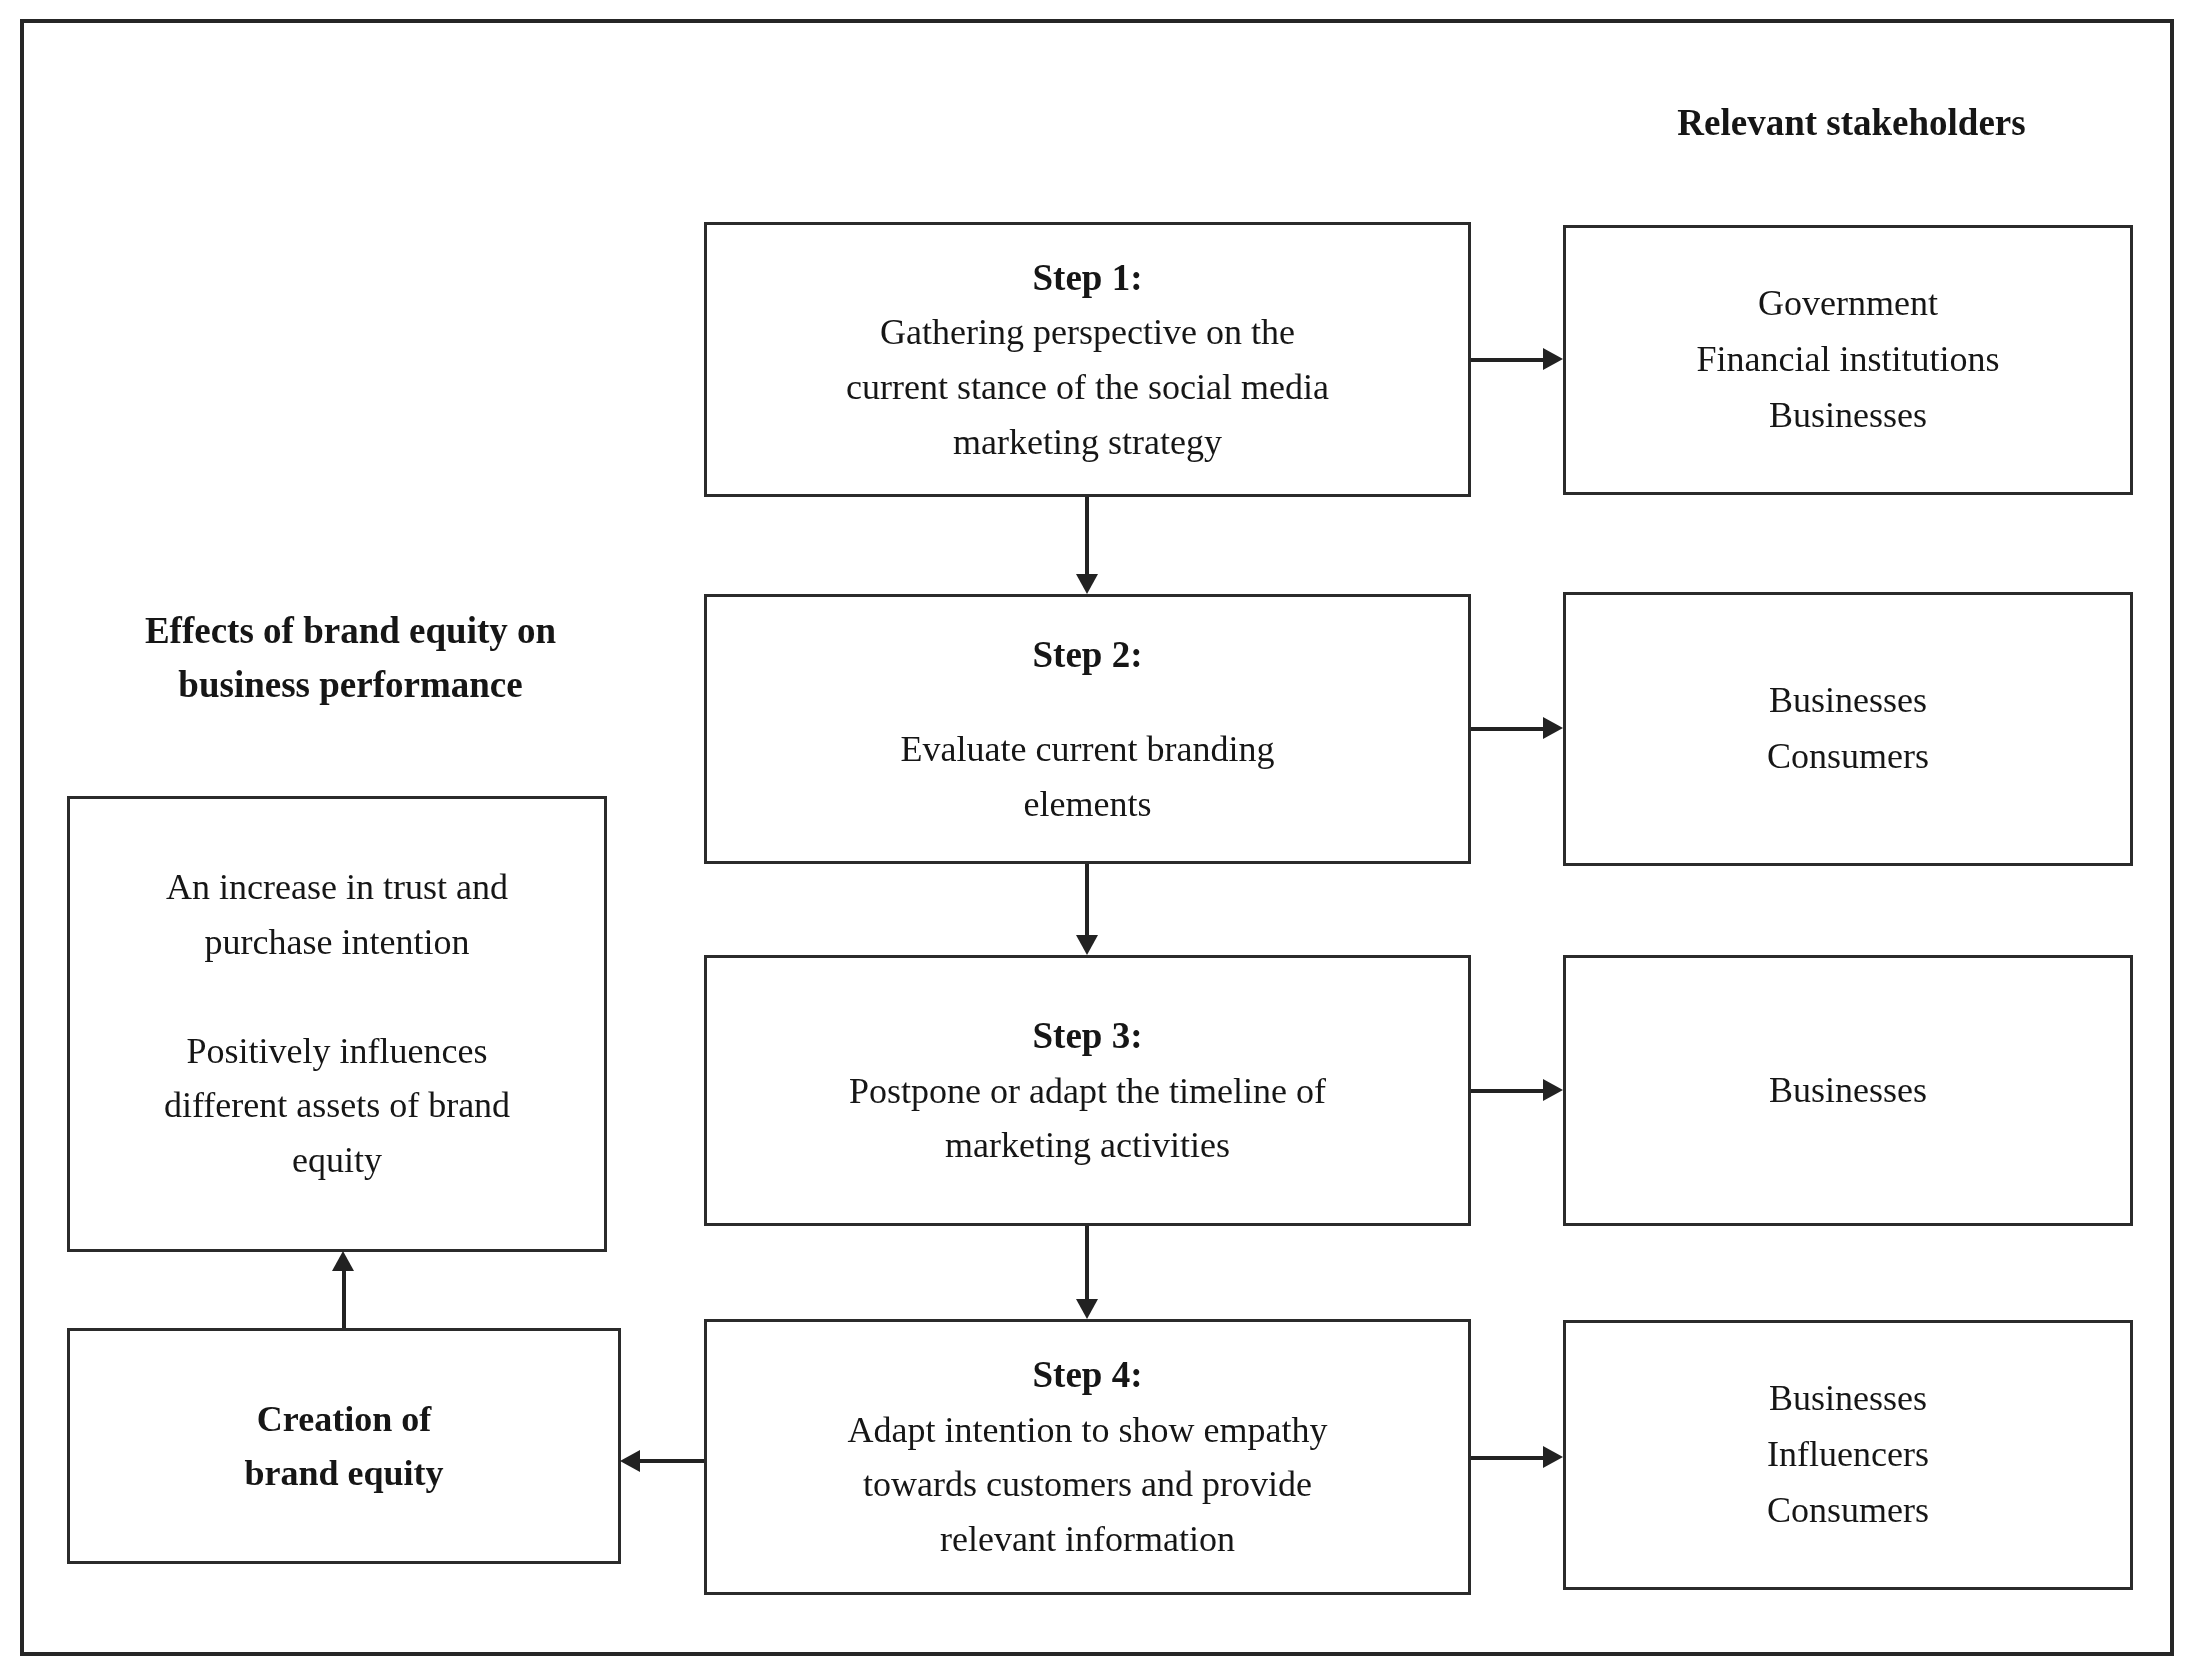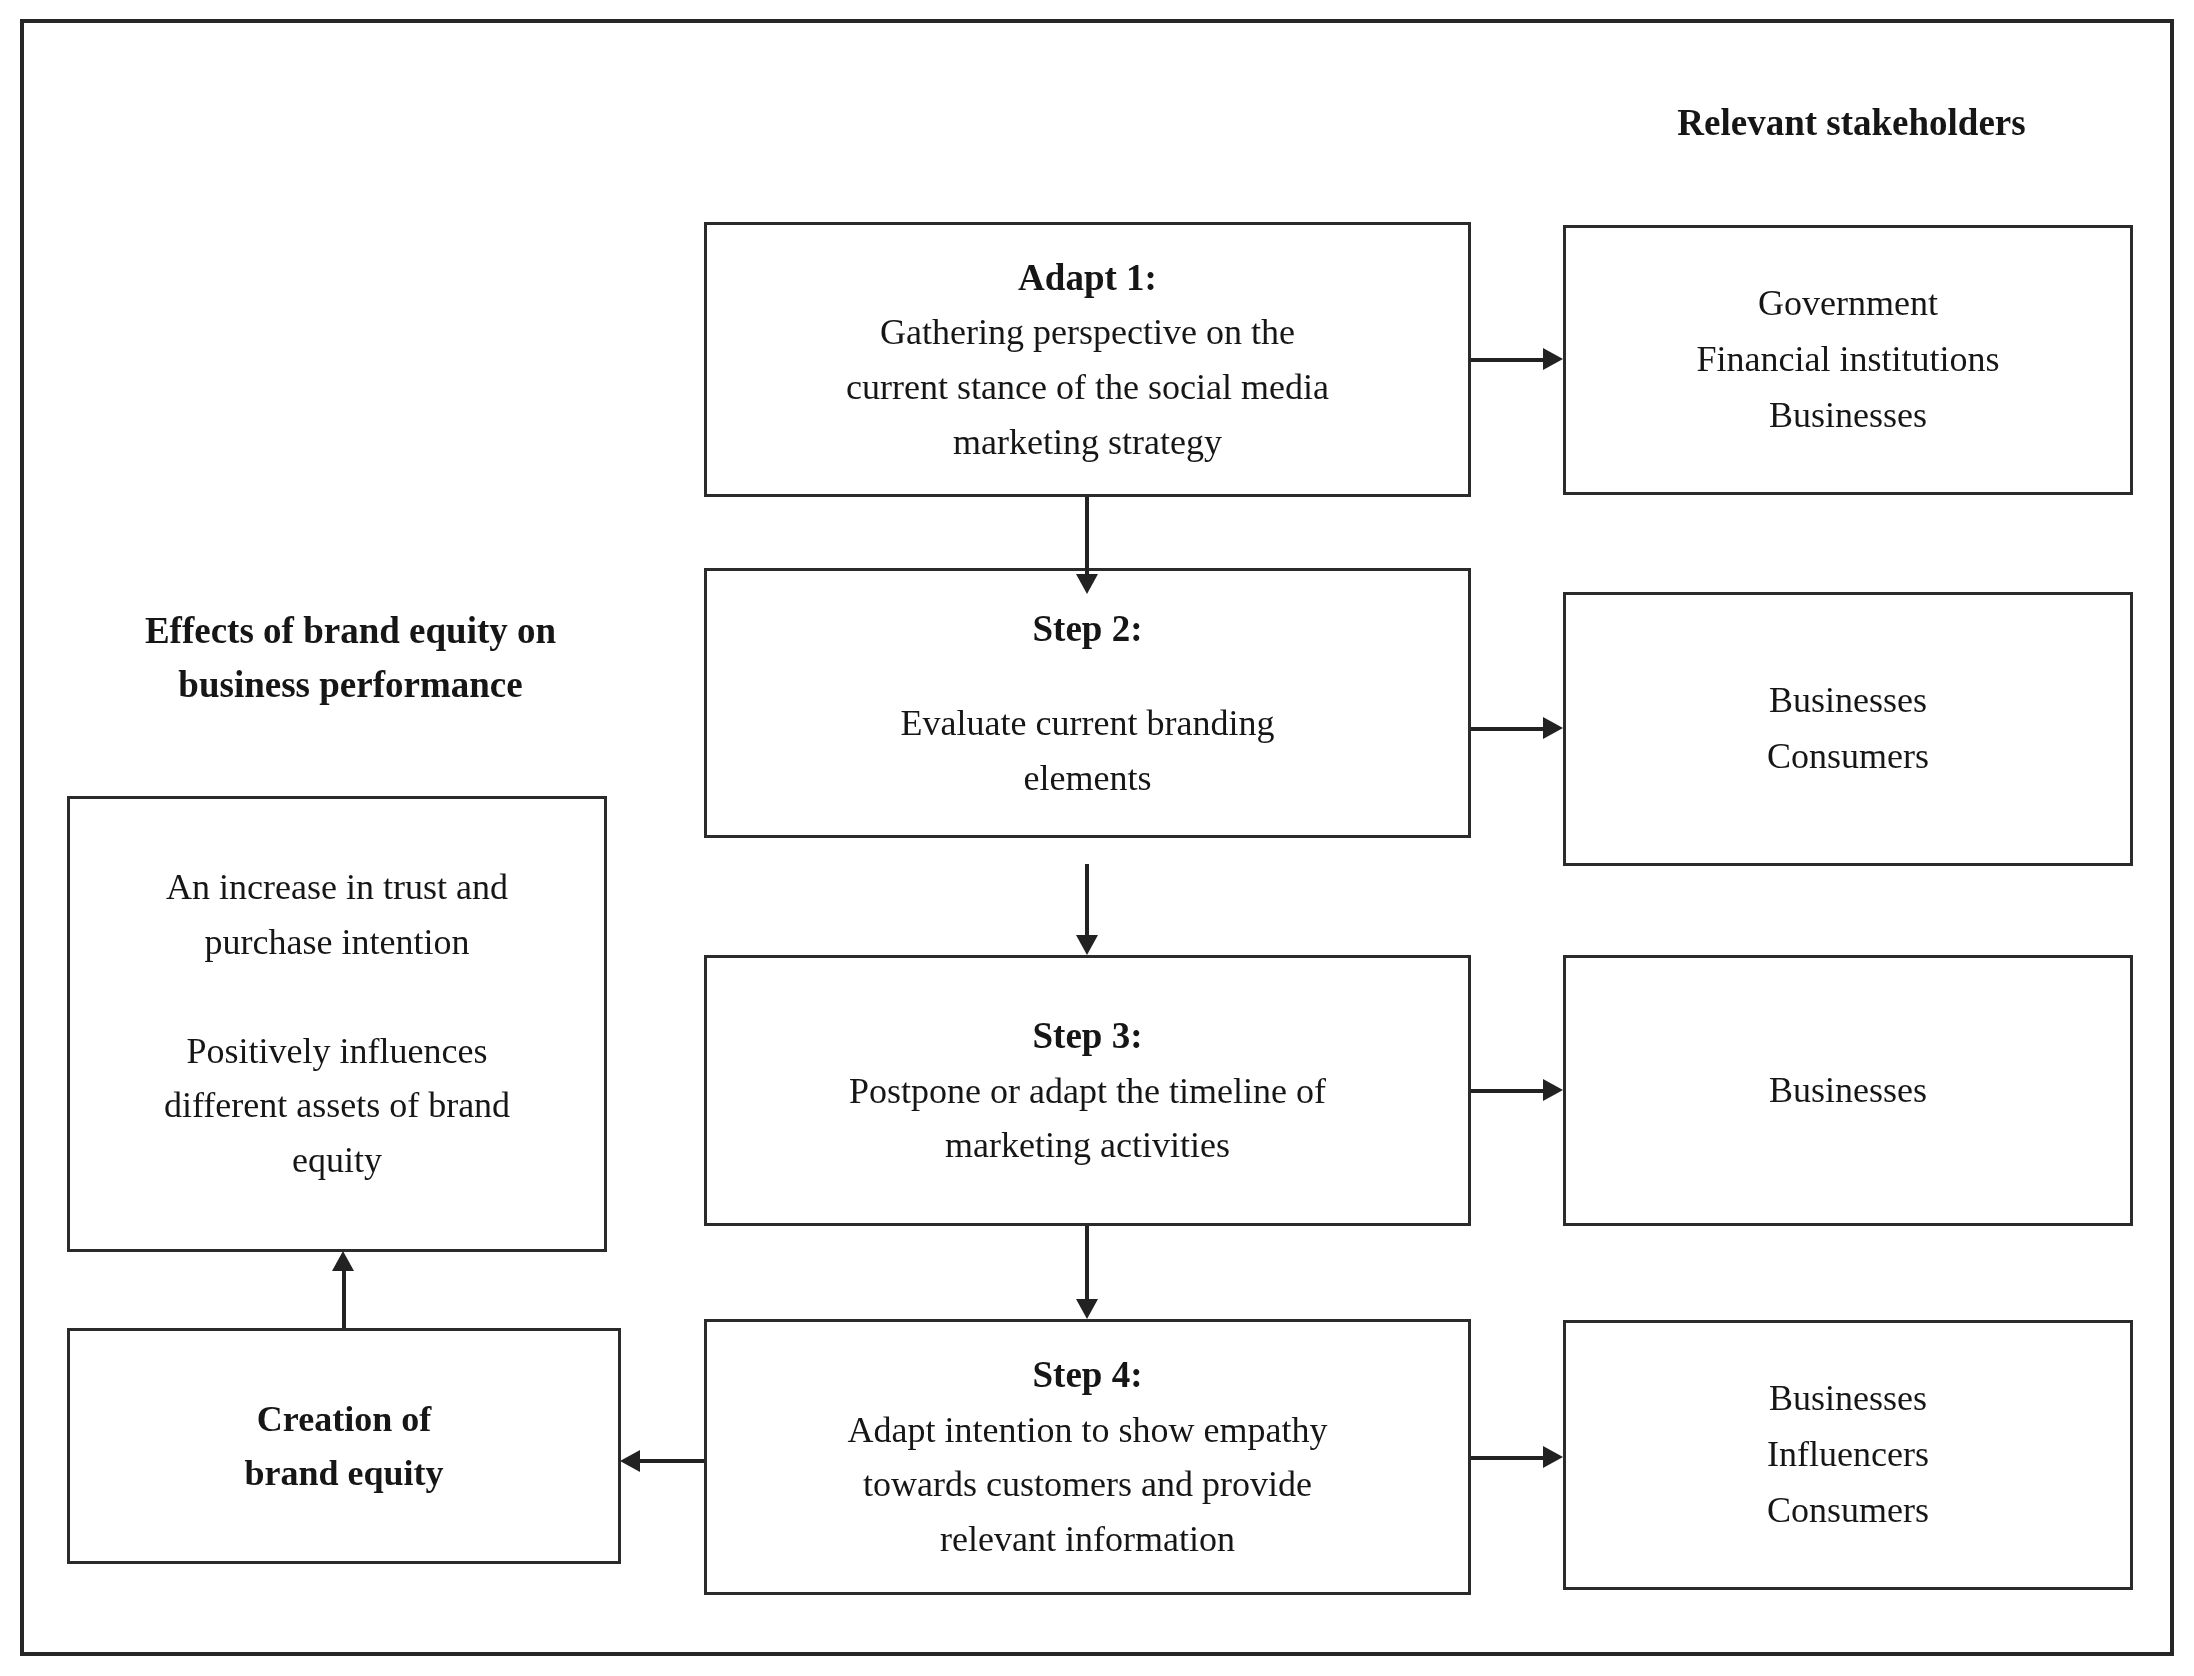--- a/index.html
+++ b/index.html
@@ -139,7 +139,7 @@
   </div>
 
   <div class="box step1">
-    <div class="step-title">Adapt 1:</div>
+    <div class="step-title">Step 1:</div>
     <div class="step-body b1">Gathering perspective on the current stance of the social media marketing strategy</div>
   </div>
   <div class="box step2">

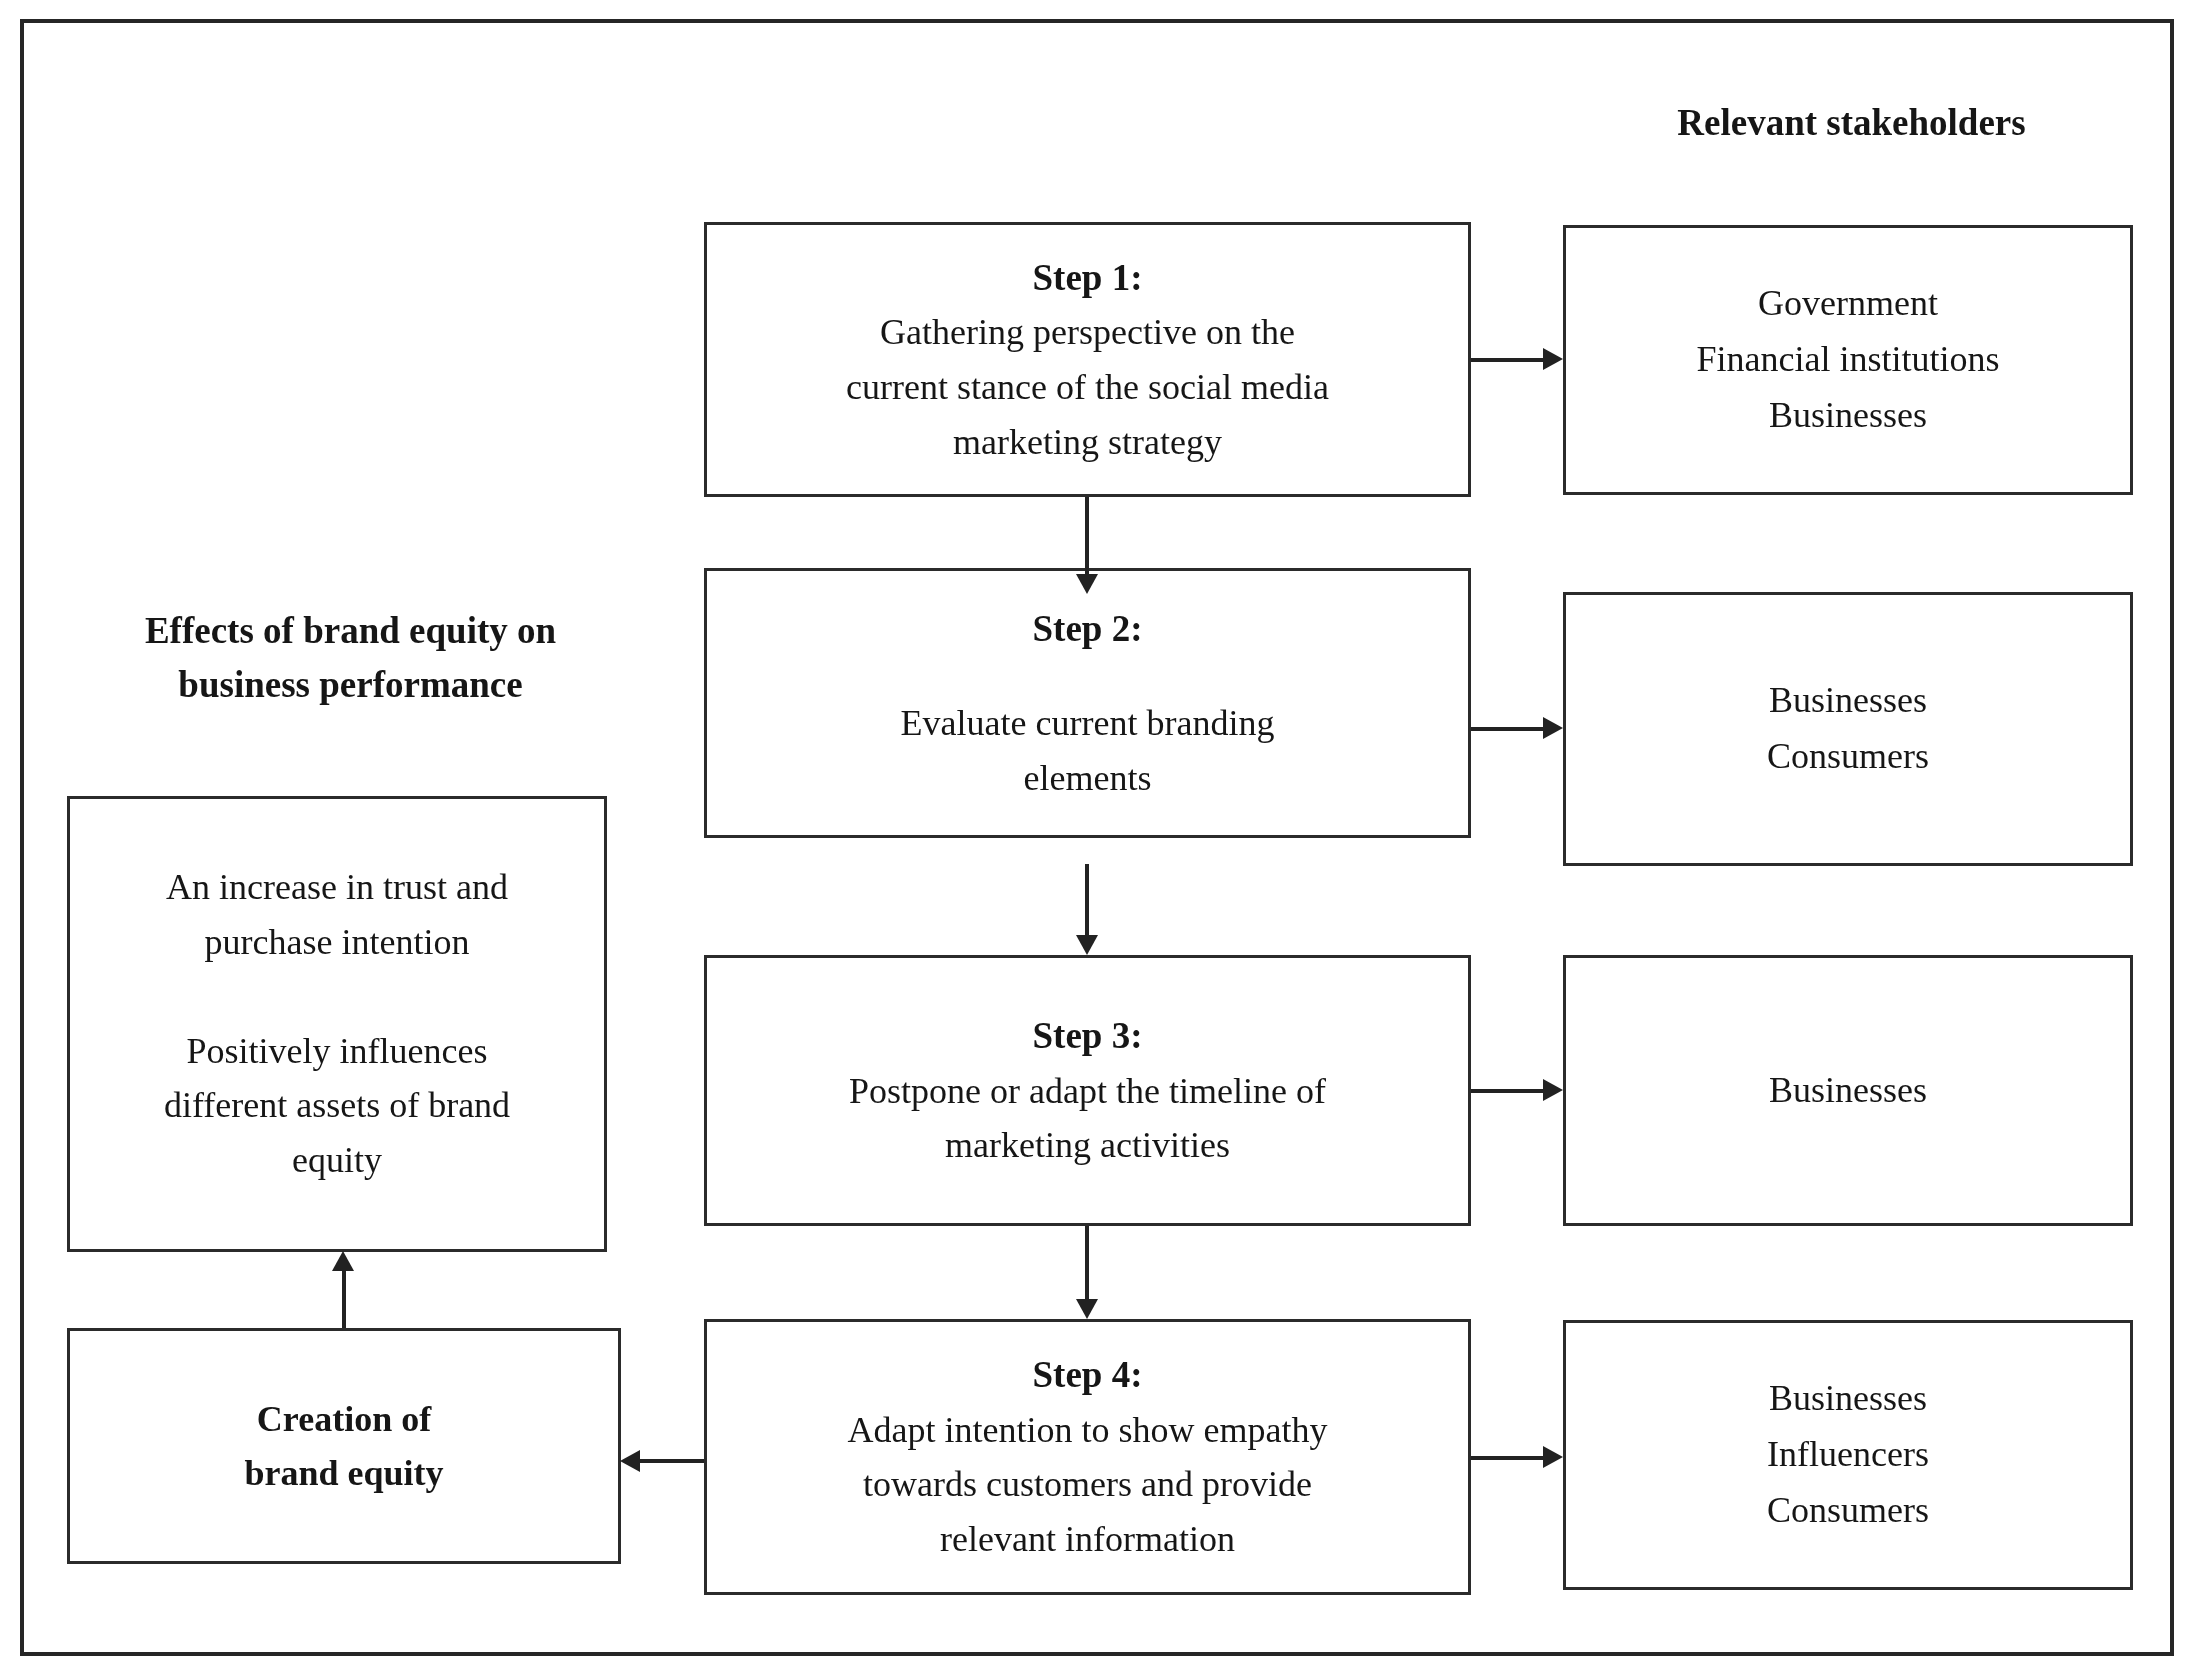--- a/index.html
+++ b/index.html
@@ -64,7 +64,7 @@
     line-height: 1.52;
   }
   .step1 { left: 704px; top: 222px;  width: 767px; height: 275px; }
-  .step2 { left: 704px; top: 568px;  width: 767px; height: 270px; }
+  .step2 { left: 704px; top: 594px;  width: 767px; height: 270px; }
   .step3 { left: 704px; top: 955px; width: 767px; height: 271px; }
   .step4 { left: 704px; top: 1319px; width: 767px; height: 276px; }
   .b1 { max-width: 507px; }

